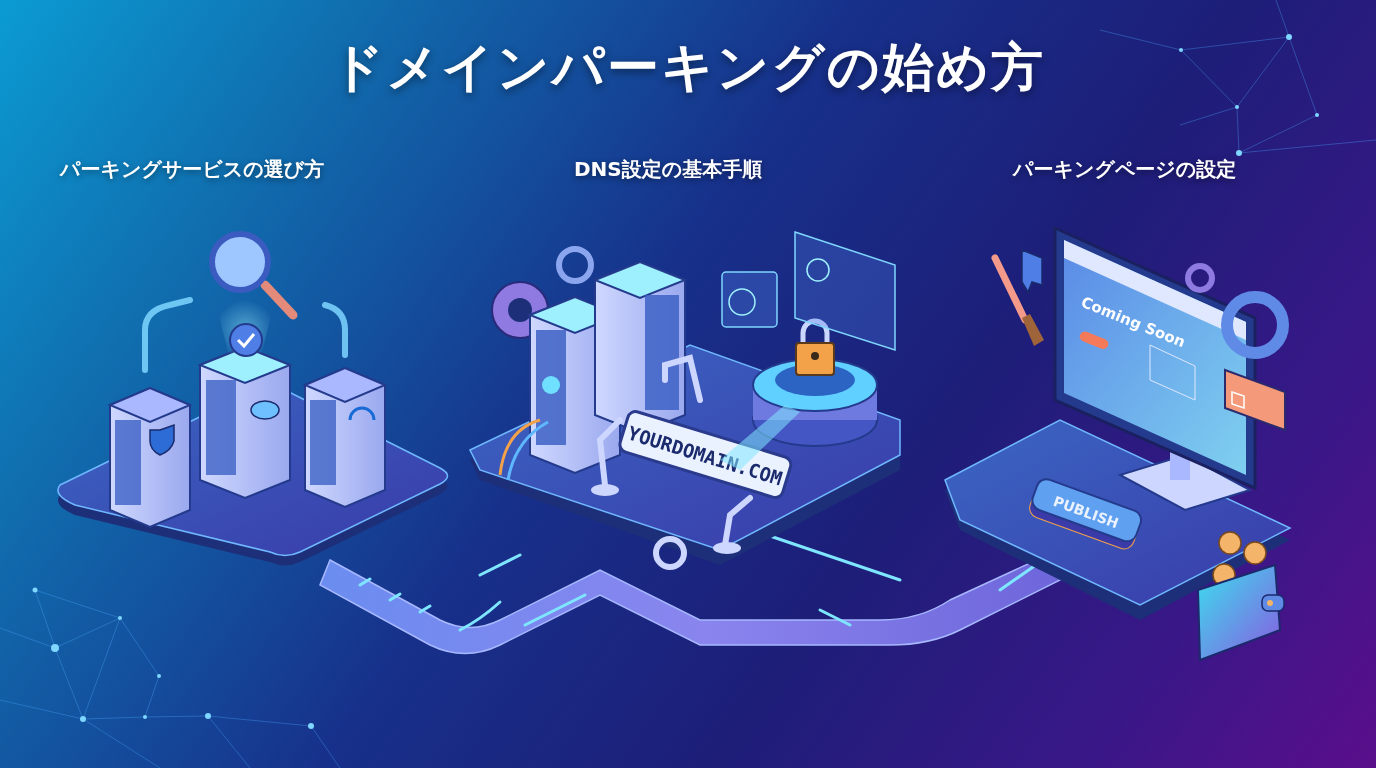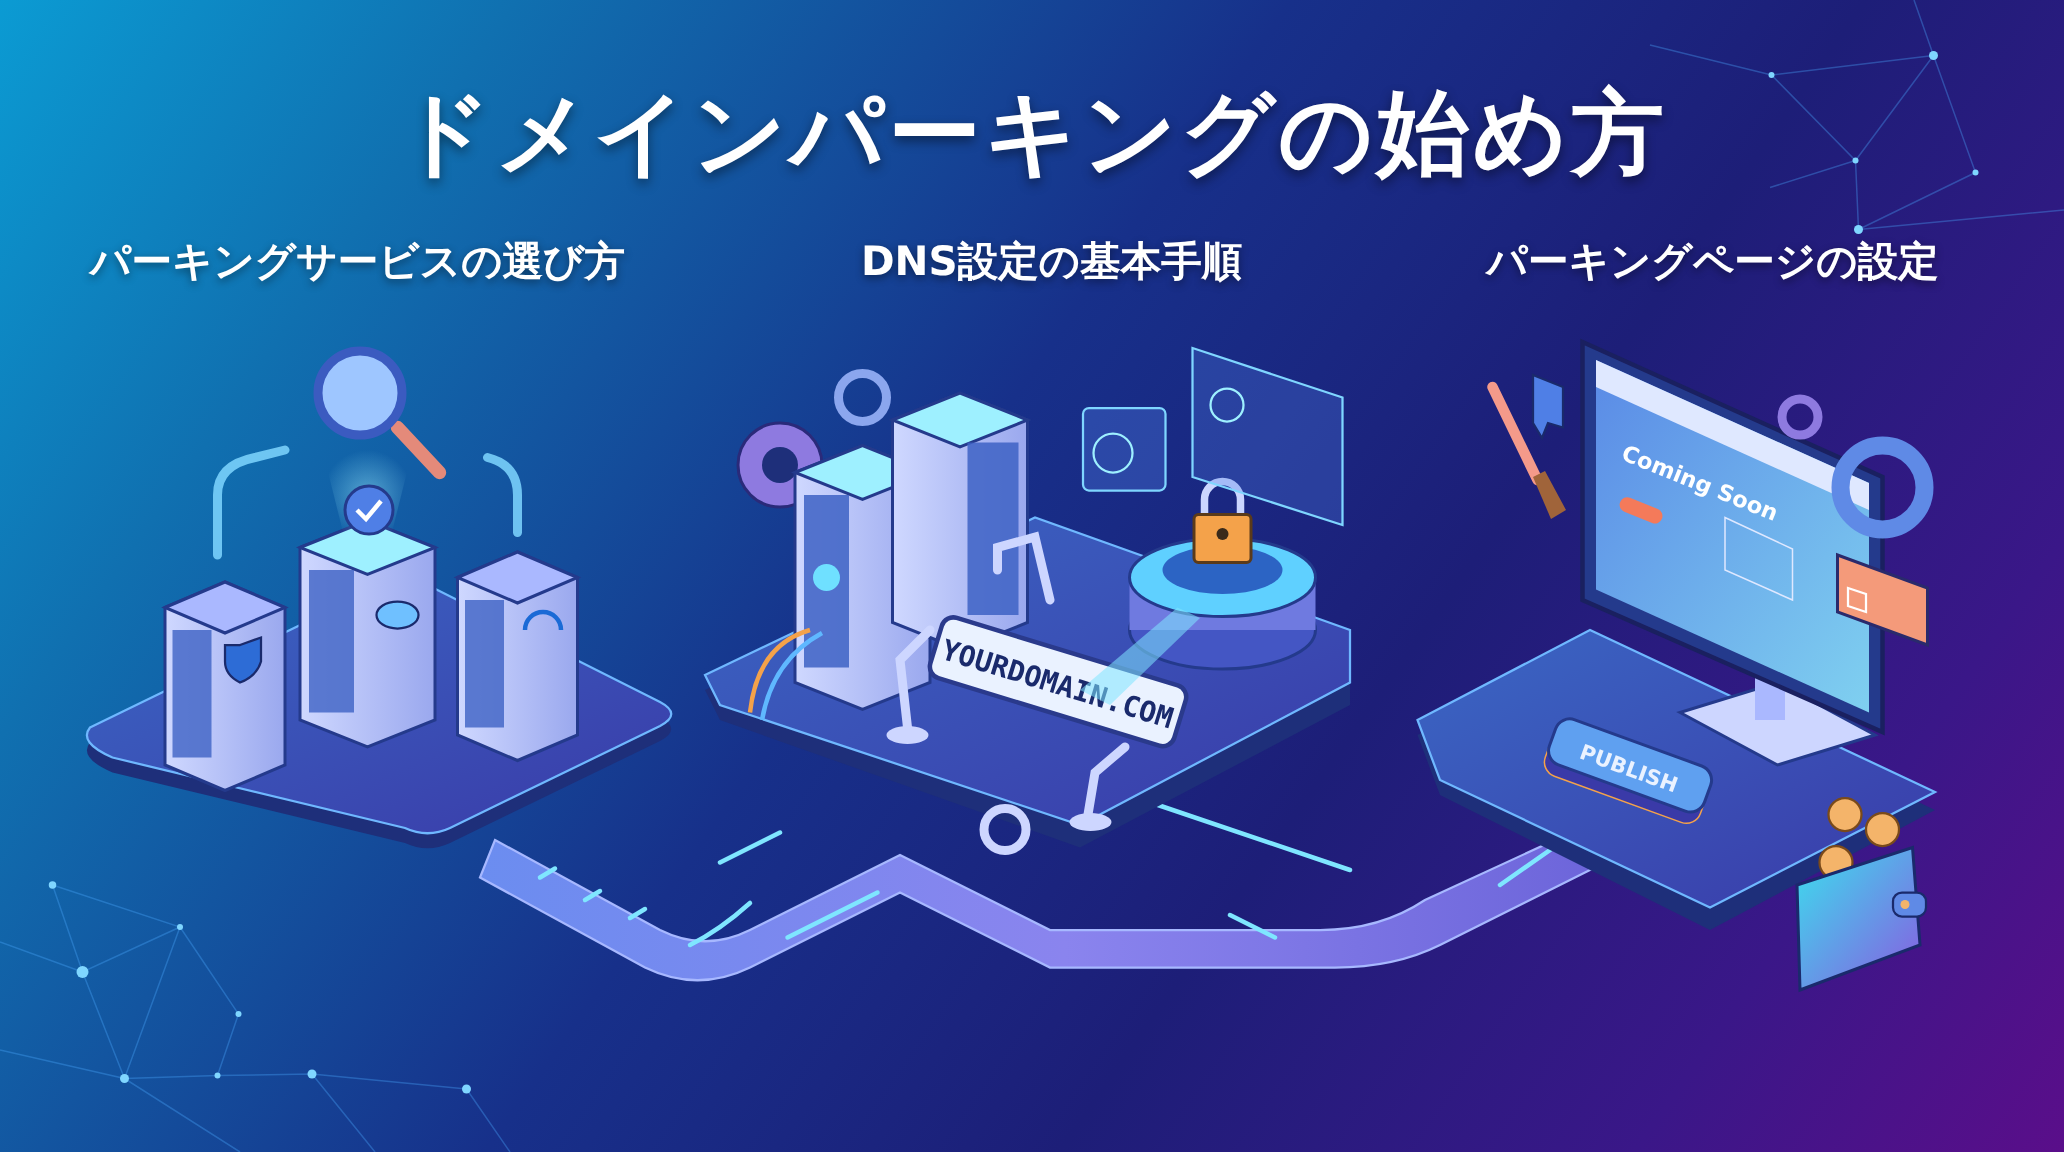--- a/index.html
+++ b/index.html
@@ -11,8 +11,8 @@
   }
   .bg-net{position:absolute;inset:0;pointer-events:none}
   .title{
-    position:absolute;left:0;right:0;top:47px;text-align:center;
-    font-size:62px;font-weight:bold;letter-spacing:2px;
+    position:absolute;left:0;right:0;top:33px;text-align:center;
+    font-size:52px;font-weight:bold;letter-spacing:2px;
     text-shadow:0 3px 8px rgba(0,0,0,.45);
   }
   .section-title{

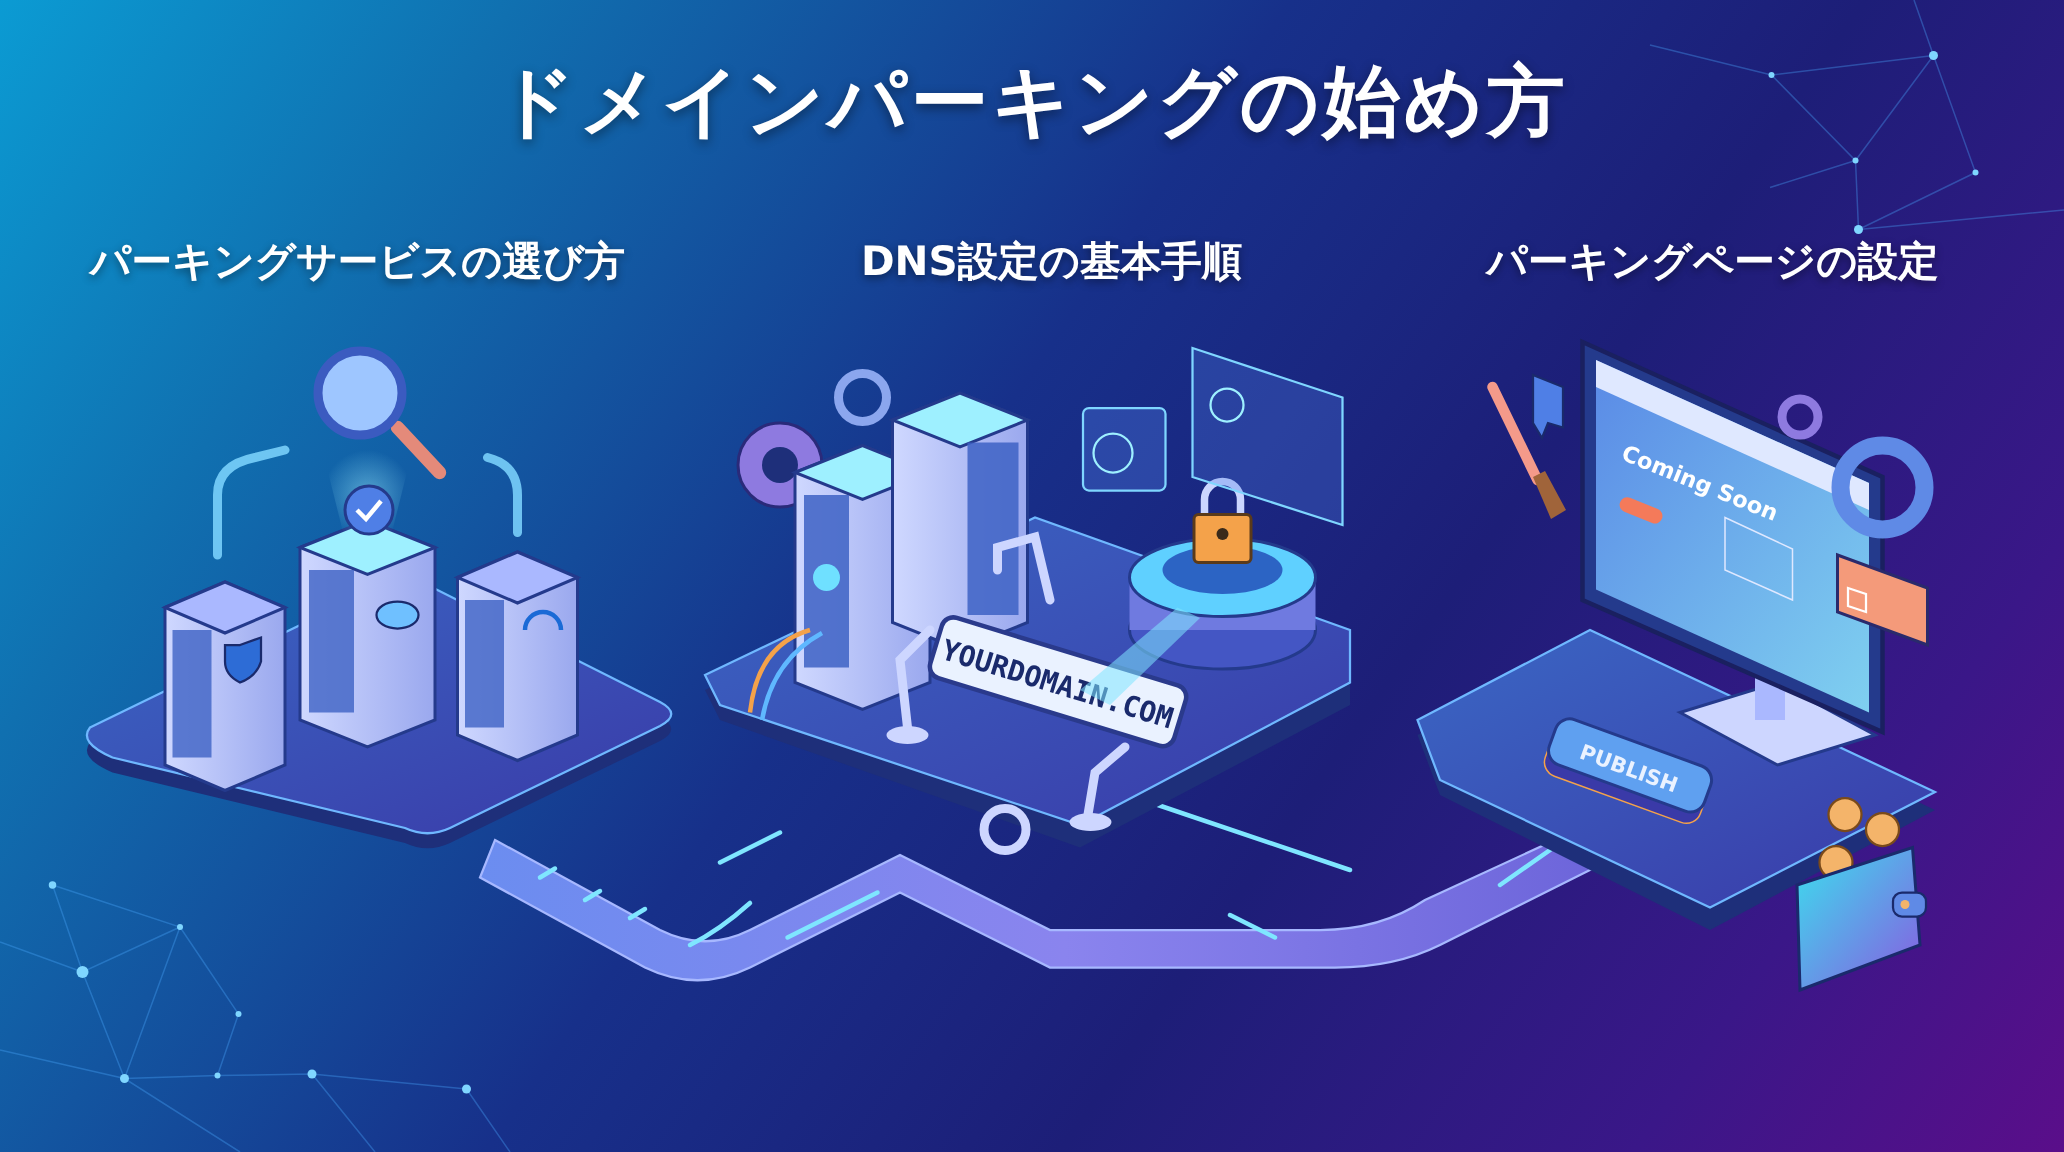--- a/index.html
+++ b/index.html
@@ -16,7 +16,7 @@
     text-shadow:0 3px 8px rgba(0,0,0,.45);
   }
   .section-title{
-    position:absolute;top:156px;font-size:27px;font-weight:bold;
+    position:absolute;top:156px;font-size:20px;font-weight:bold;
     text-shadow:0 2px 6px rgba(0,0,0,.45);white-space:nowrap;
   }
   .st1{left:60px}

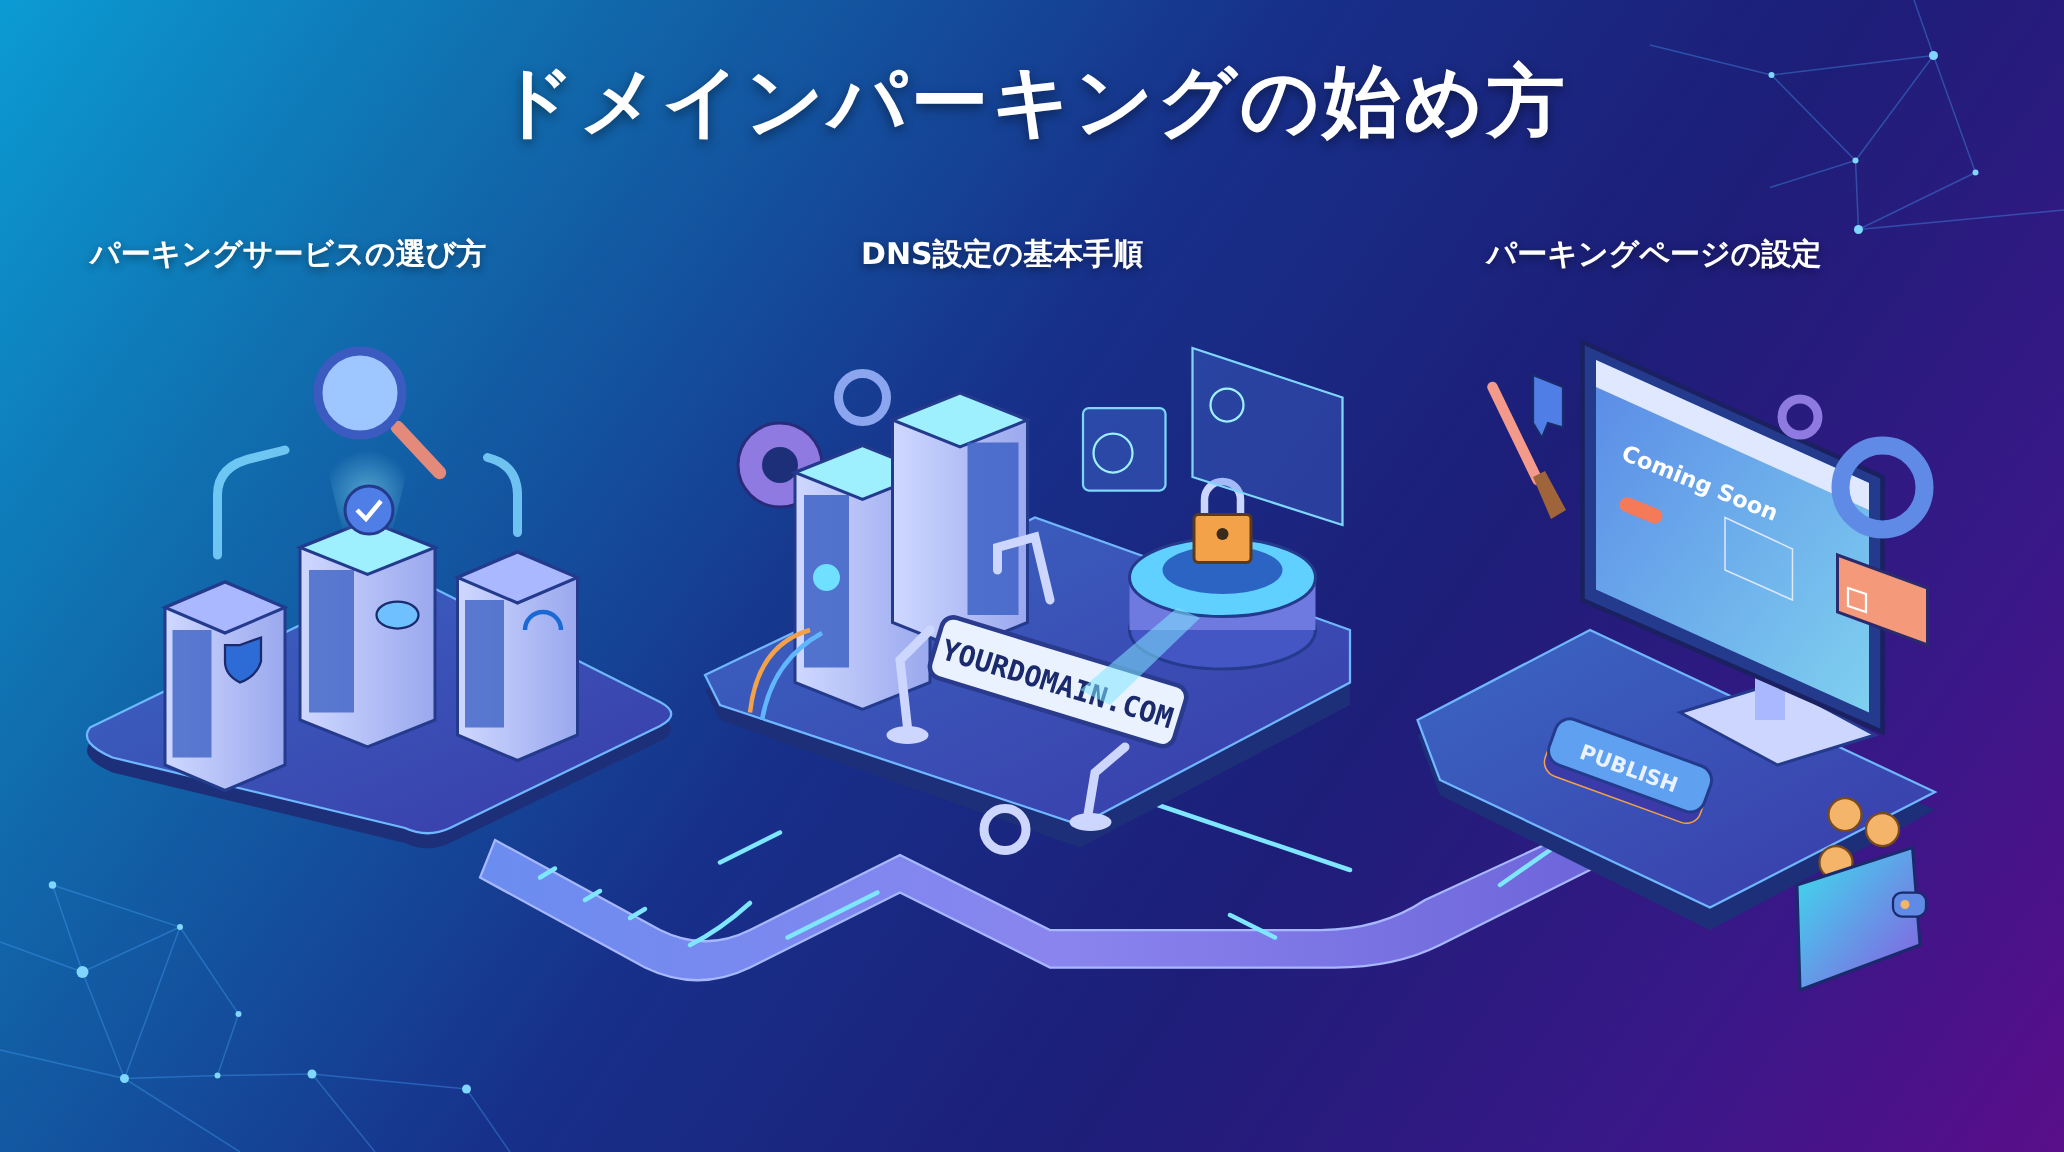--- a/index.html
+++ b/index.html
@@ -21,7 +21,7 @@
   }
   .st1{left:60px}
   .st2{left:574px}
-  .st3{left:991px}
+  .st3{left:1013px}
   .scene{position:absolute;left:0;top:0;width:1376px;height:768px}
   .domain-label{
     font-family:"DejaVu Sans Mono","Liberation Mono",monospace;font-weight:bold;

